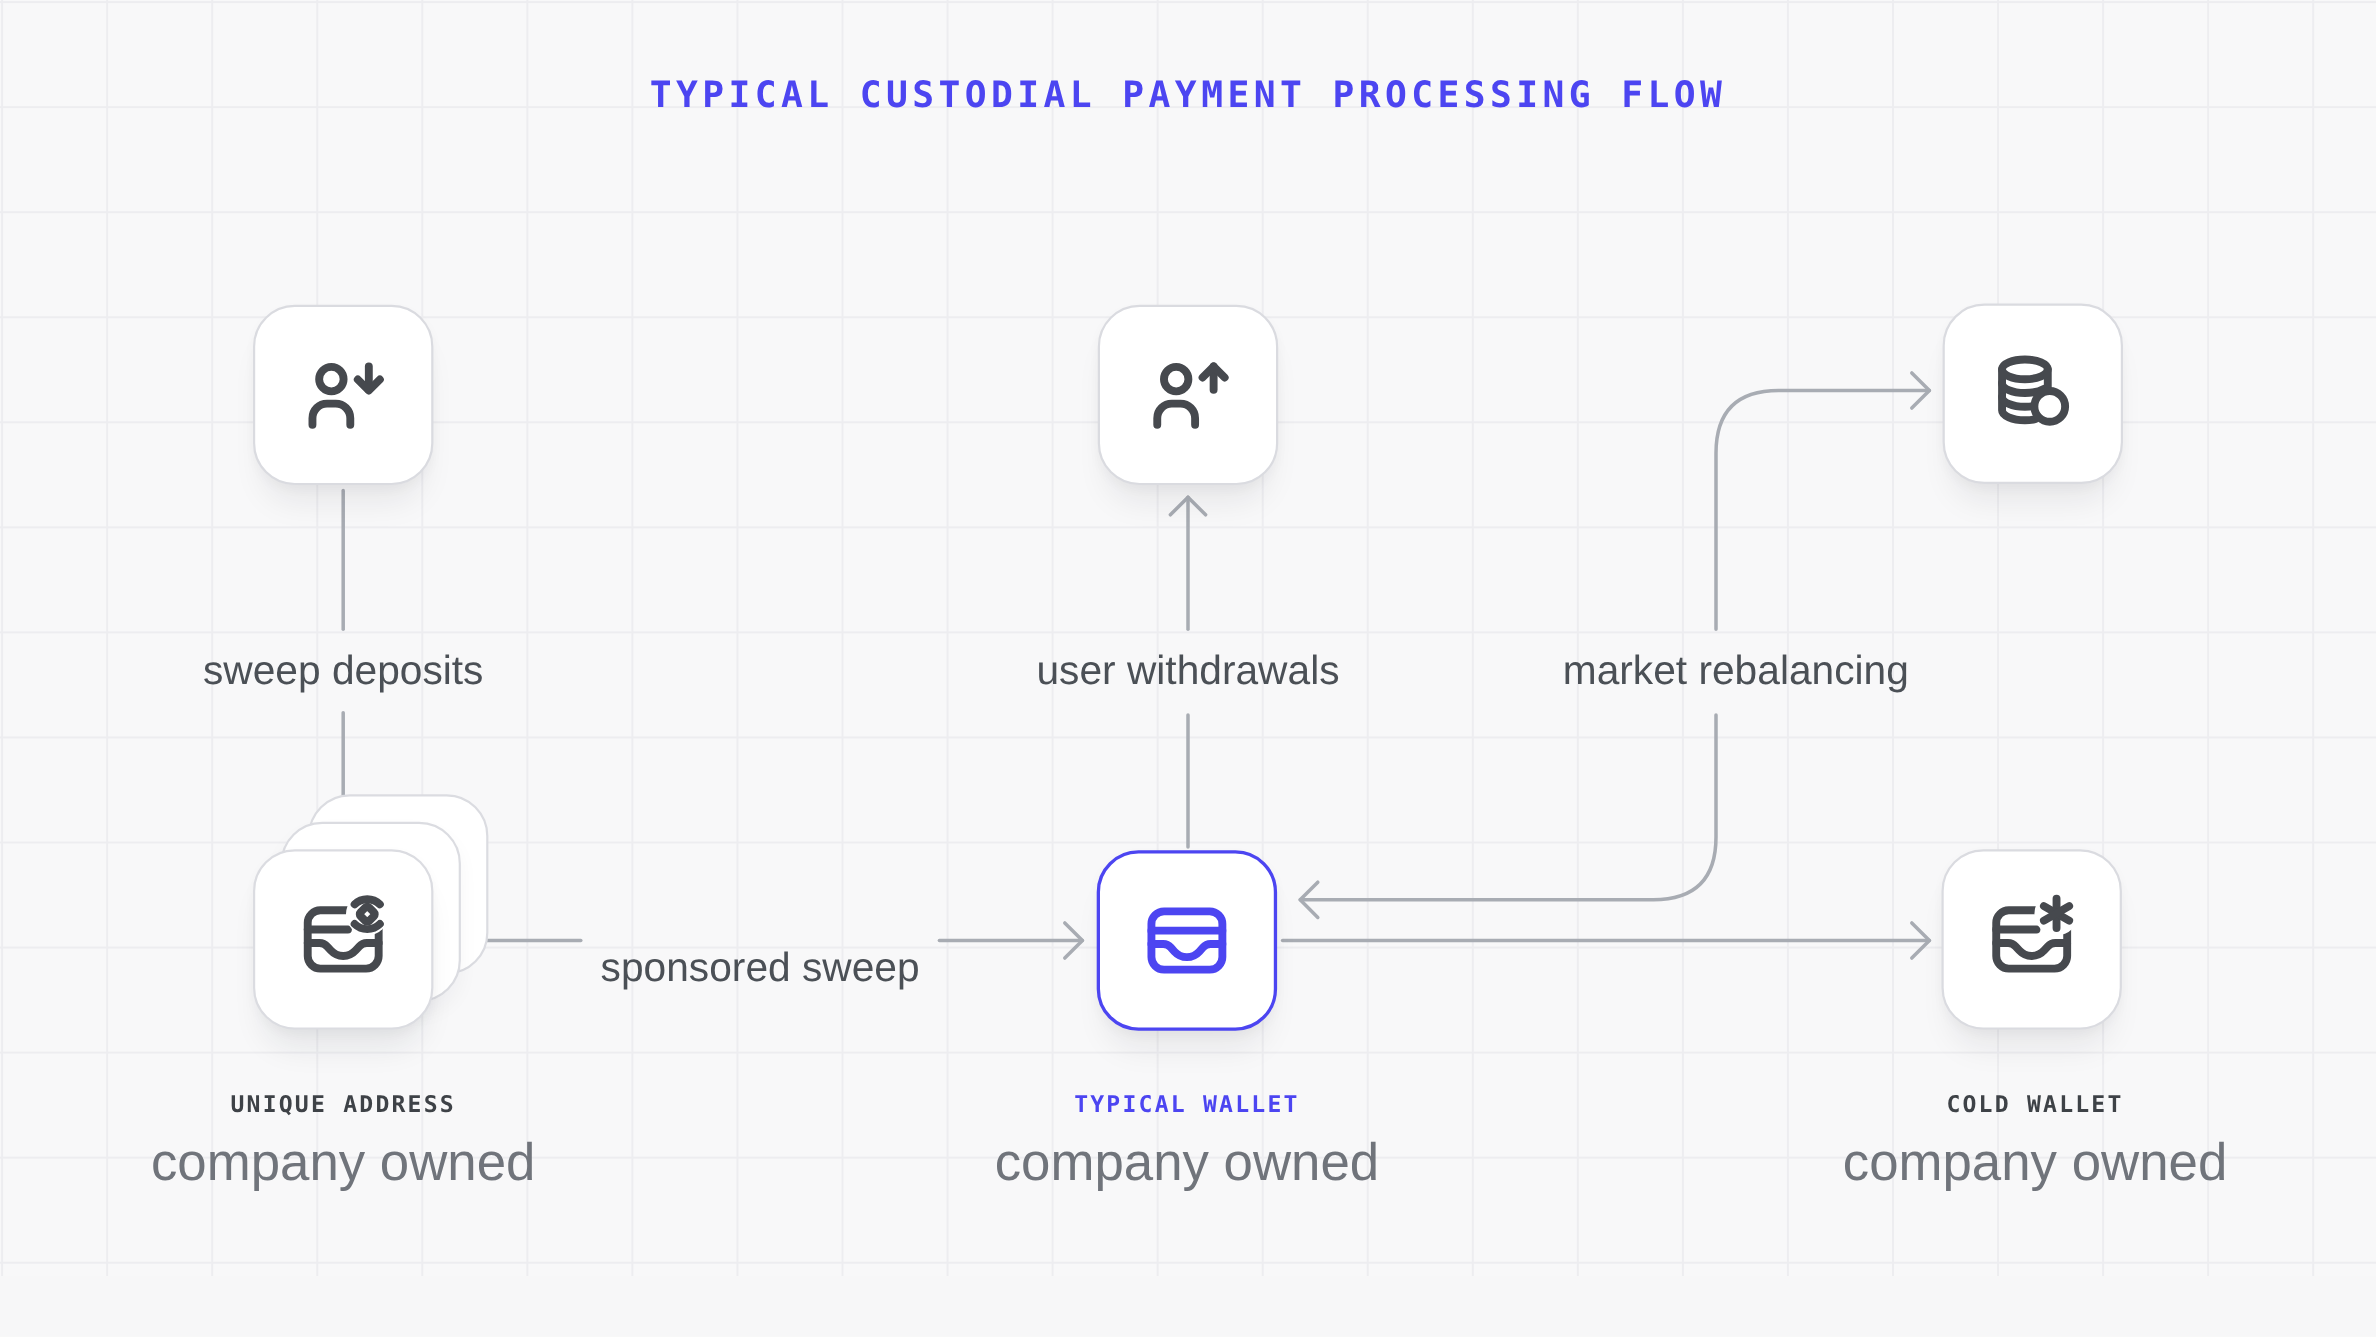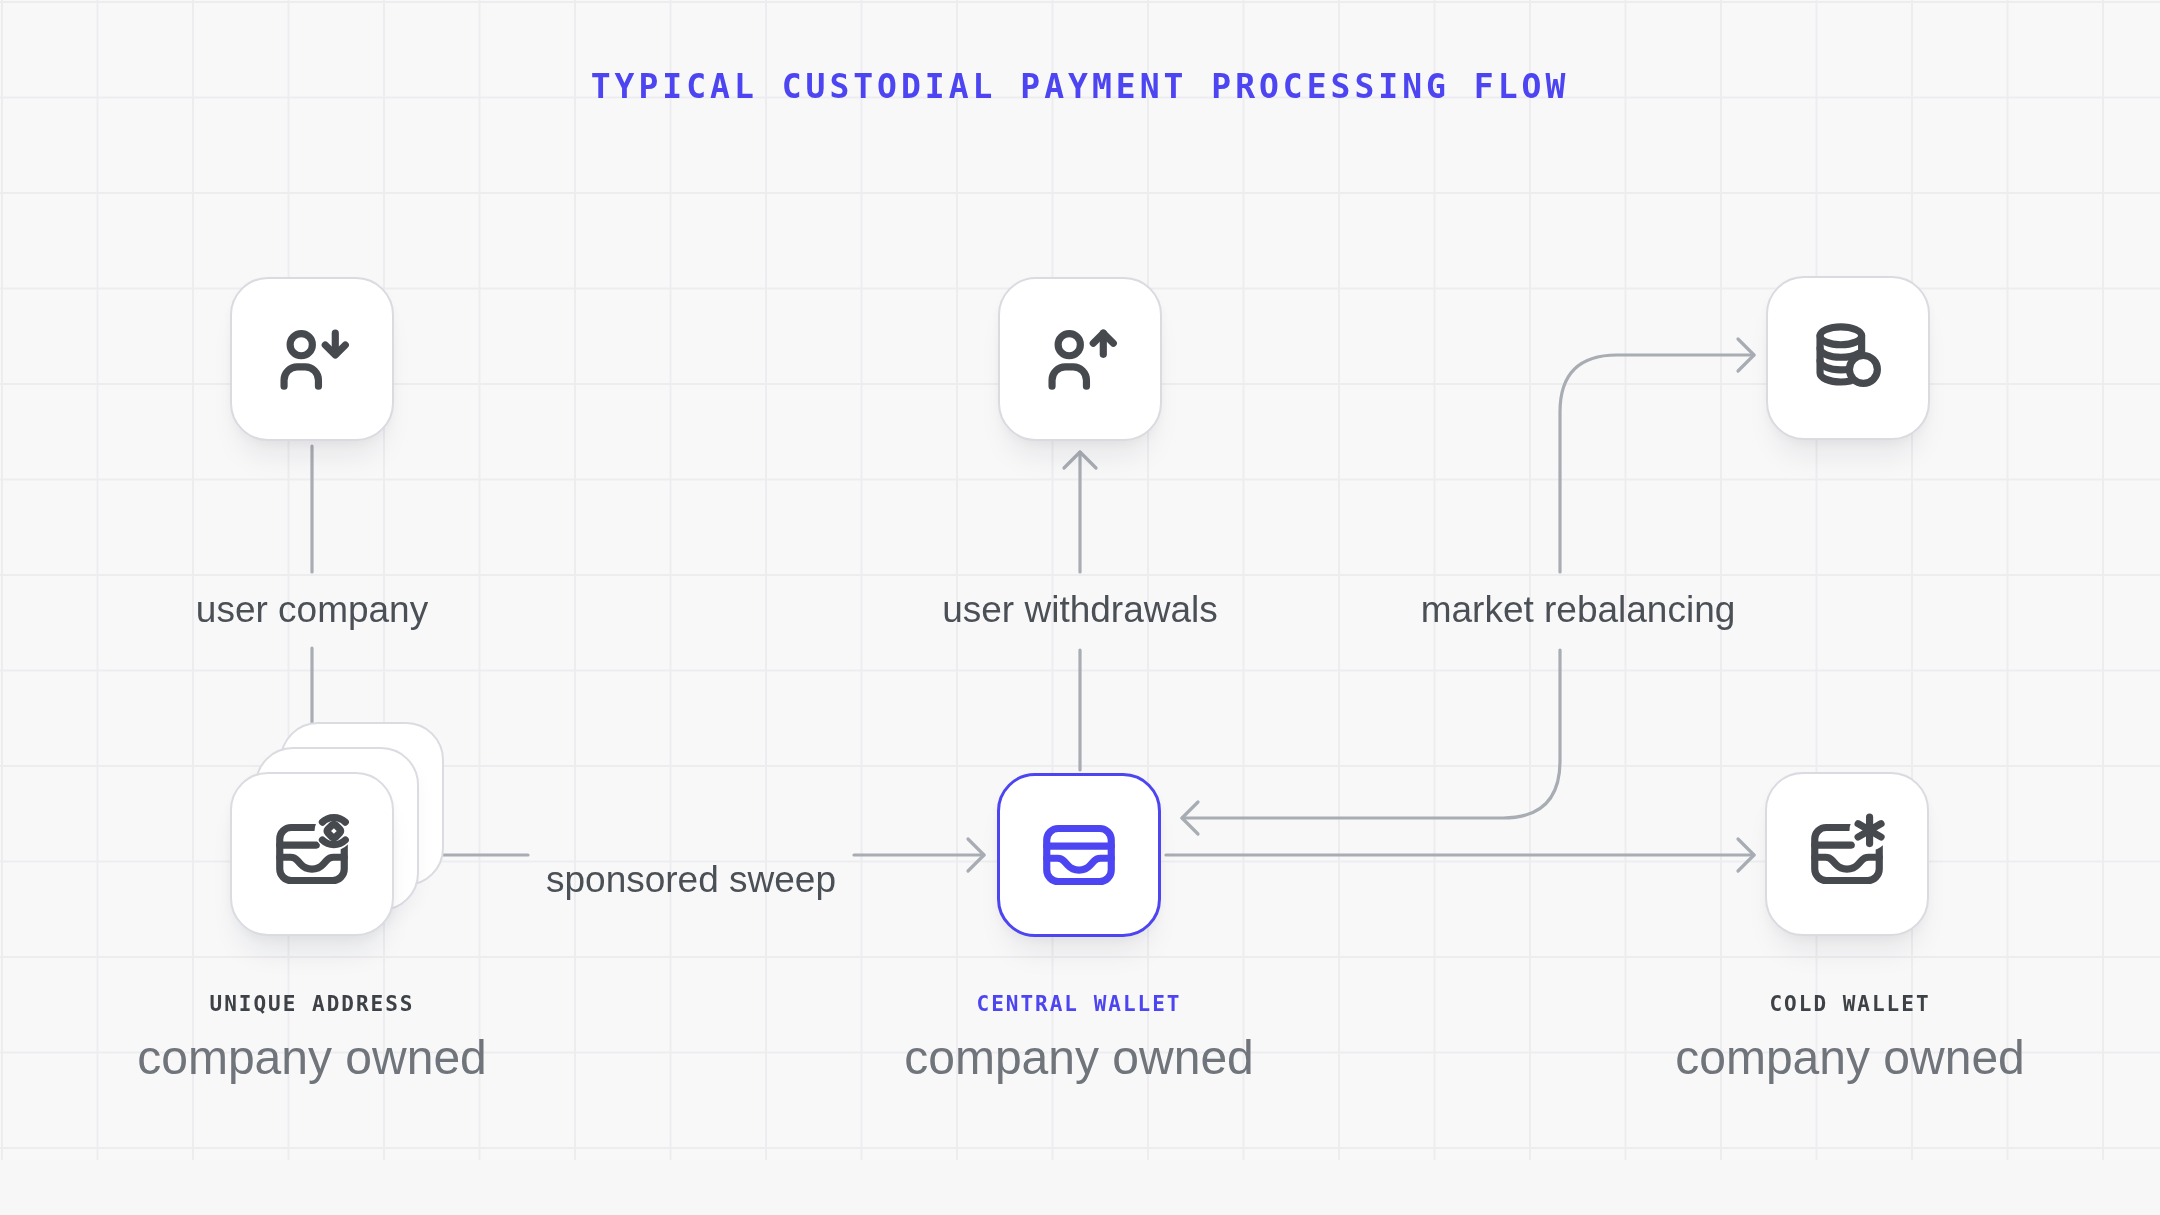--- a/index.html
+++ b/index.html
@@ -161,7 +161,7 @@
     </svg>
   </div>
 
-  <div class="flow-label" style="left:312px;top:610px">user company</div>
+  <div class="flow-label" style="left:312px;top:610px">sweep deposits</div>
   <div class="flow-label" style="left:1080px;top:610px">user withdrawals</div>
   <div class="flow-label" style="left:1578px;top:610px">market rebalancing</div>
   <div class="flow-label" style="left:691px;top:880px">sponsored sweep</div>

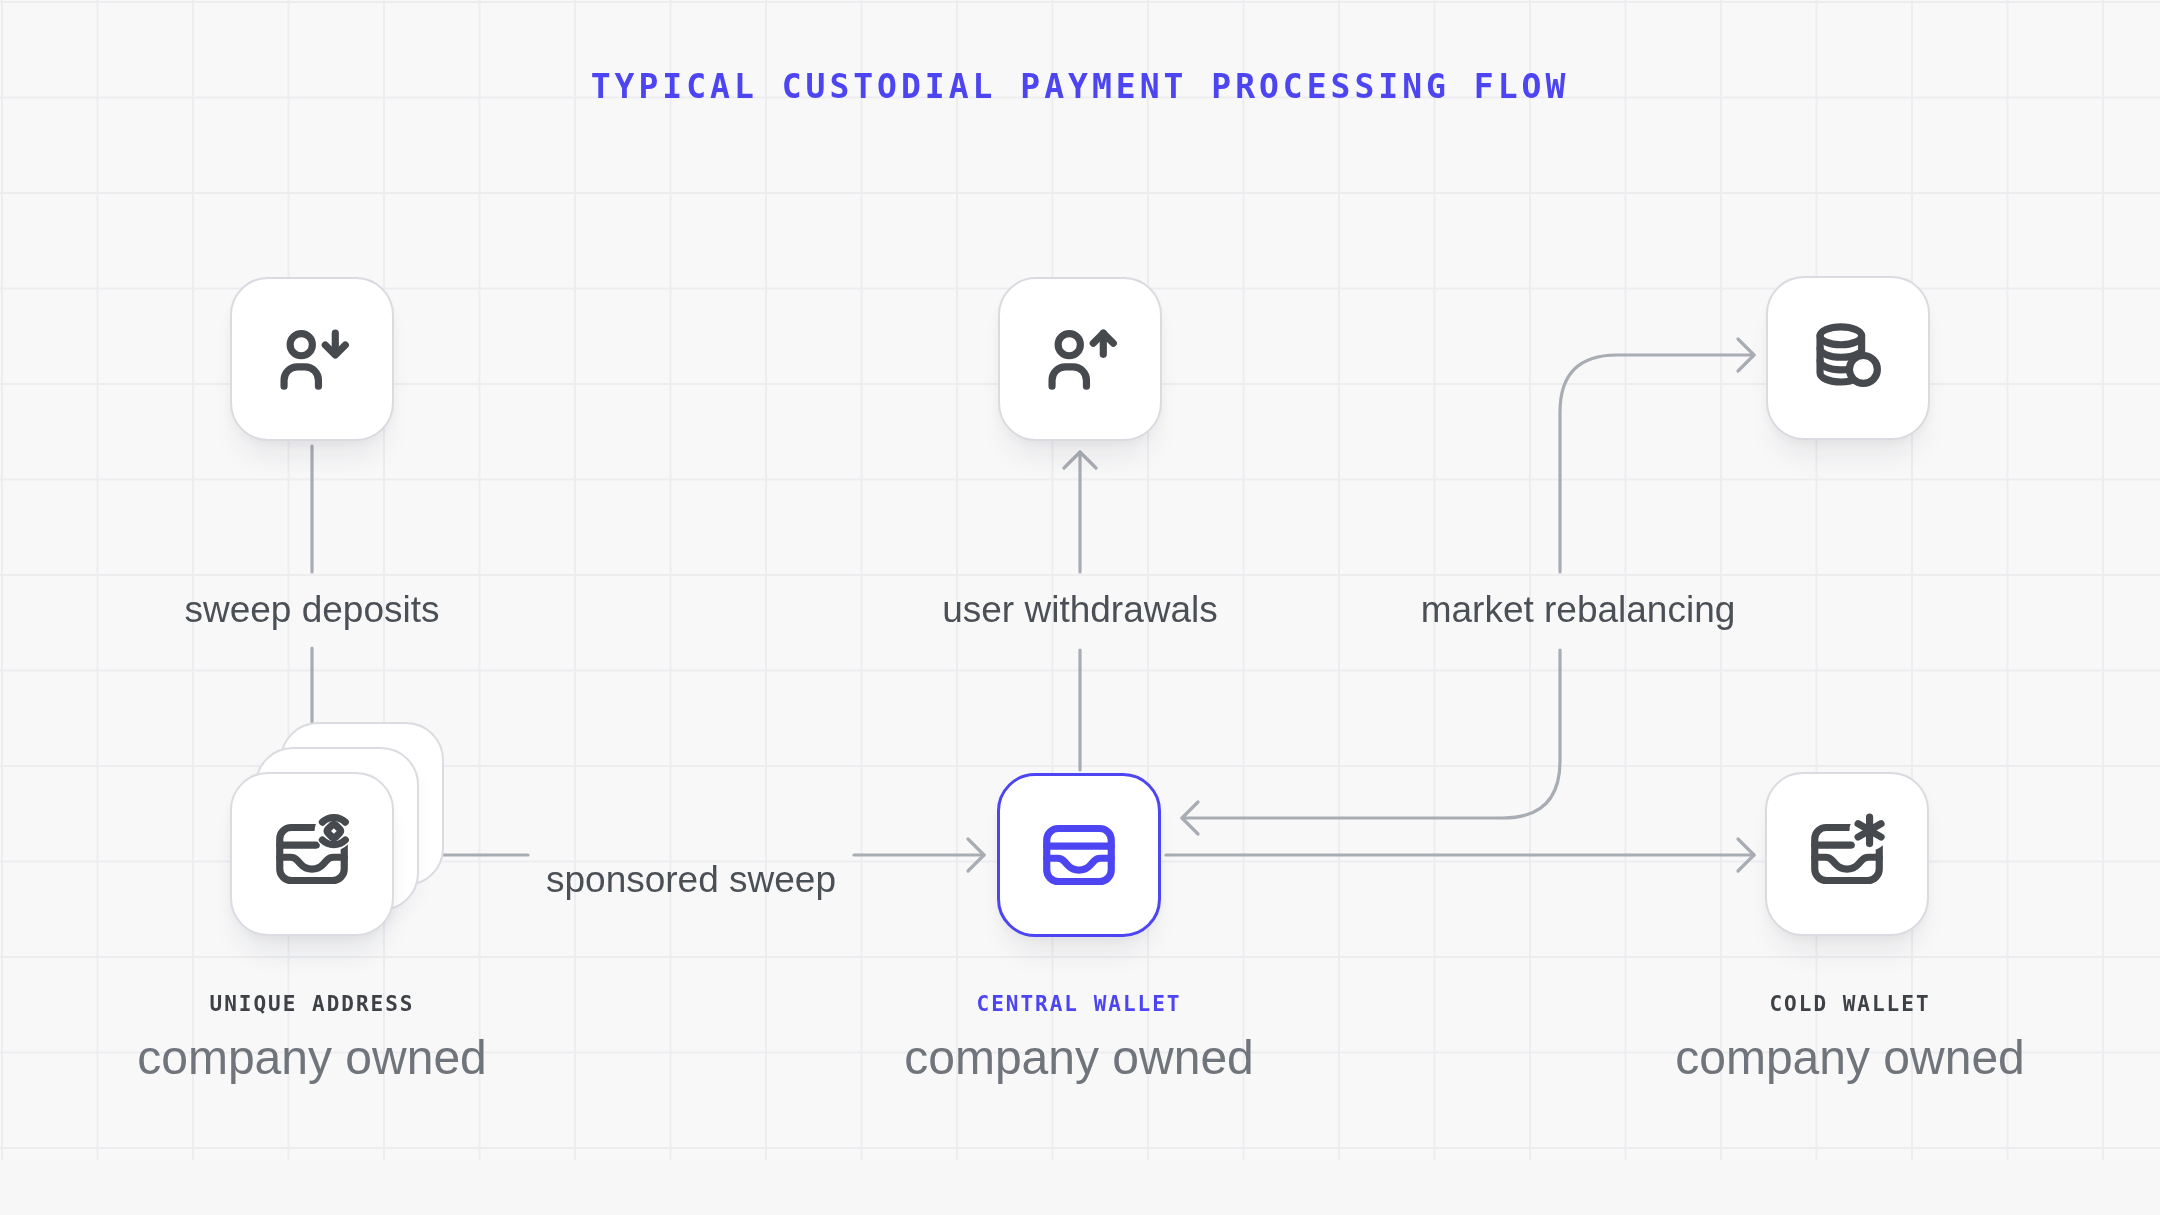--- a/index.html
+++ b/index.html
@@ -171,7 +171,7 @@
     <div class="node-sub">company owned</div>
   </div>
   <div class="node-label" style="left:1079px;top:992px">
-    <div class="node-title accent">CENTRAL WALLET</div>
+    <div class="node-title accent">TYPICAL WALLET</div>
     <div class="node-sub">company owned</div>
   </div>
   <div class="node-label" style="left:1850px;top:992px">

